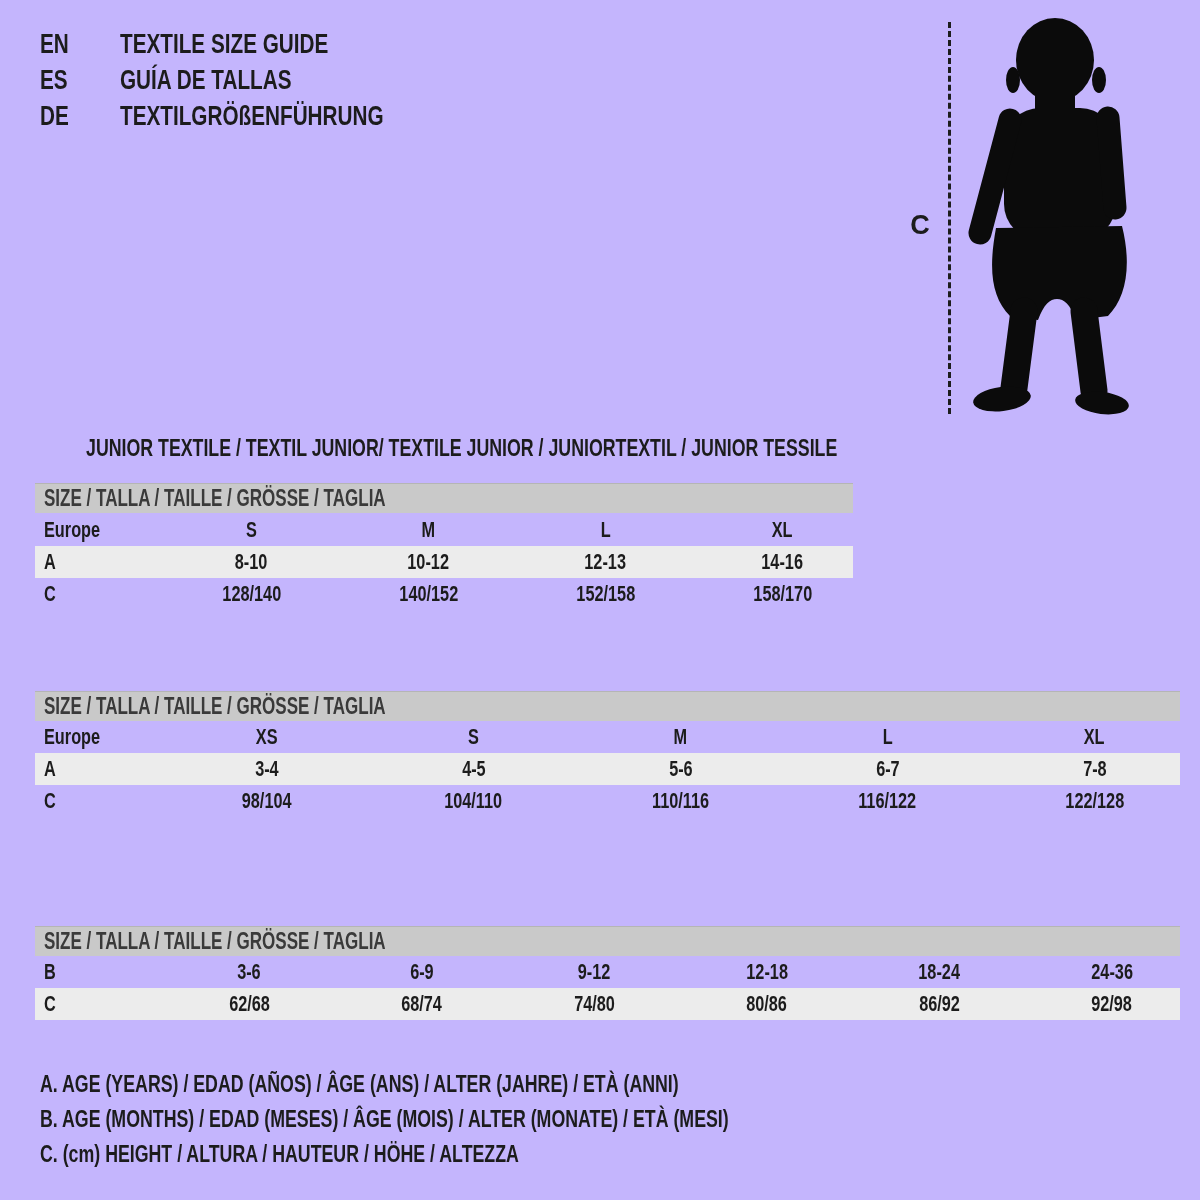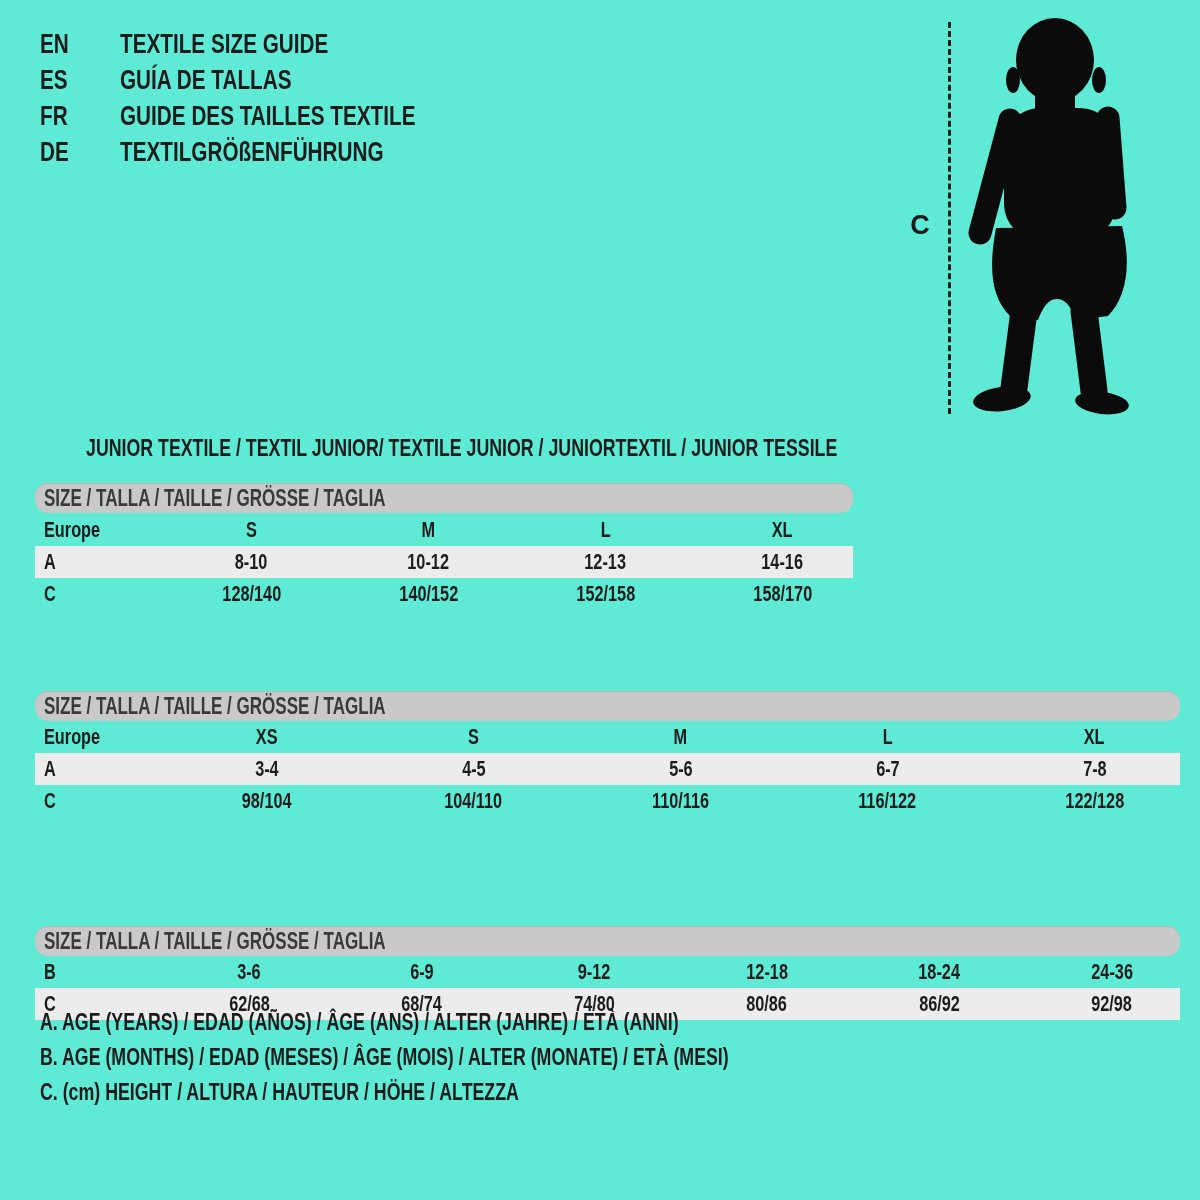--- a/index.html
+++ b/index.html
@@ -4,7 +4,7 @@
 <style>
   html,body{margin:0;padding:0;background:#ffffff;}
   .page{
-    position:relative;width:1200px;height:1200px;background:#5eead4;
+    position:relative;width:1200px;height:1200px;background:#c4b5fd;
     font-family:"Liberation Sans",sans-serif;font-weight:700;color:#1c1c1c;
     overflow:hidden;
   }

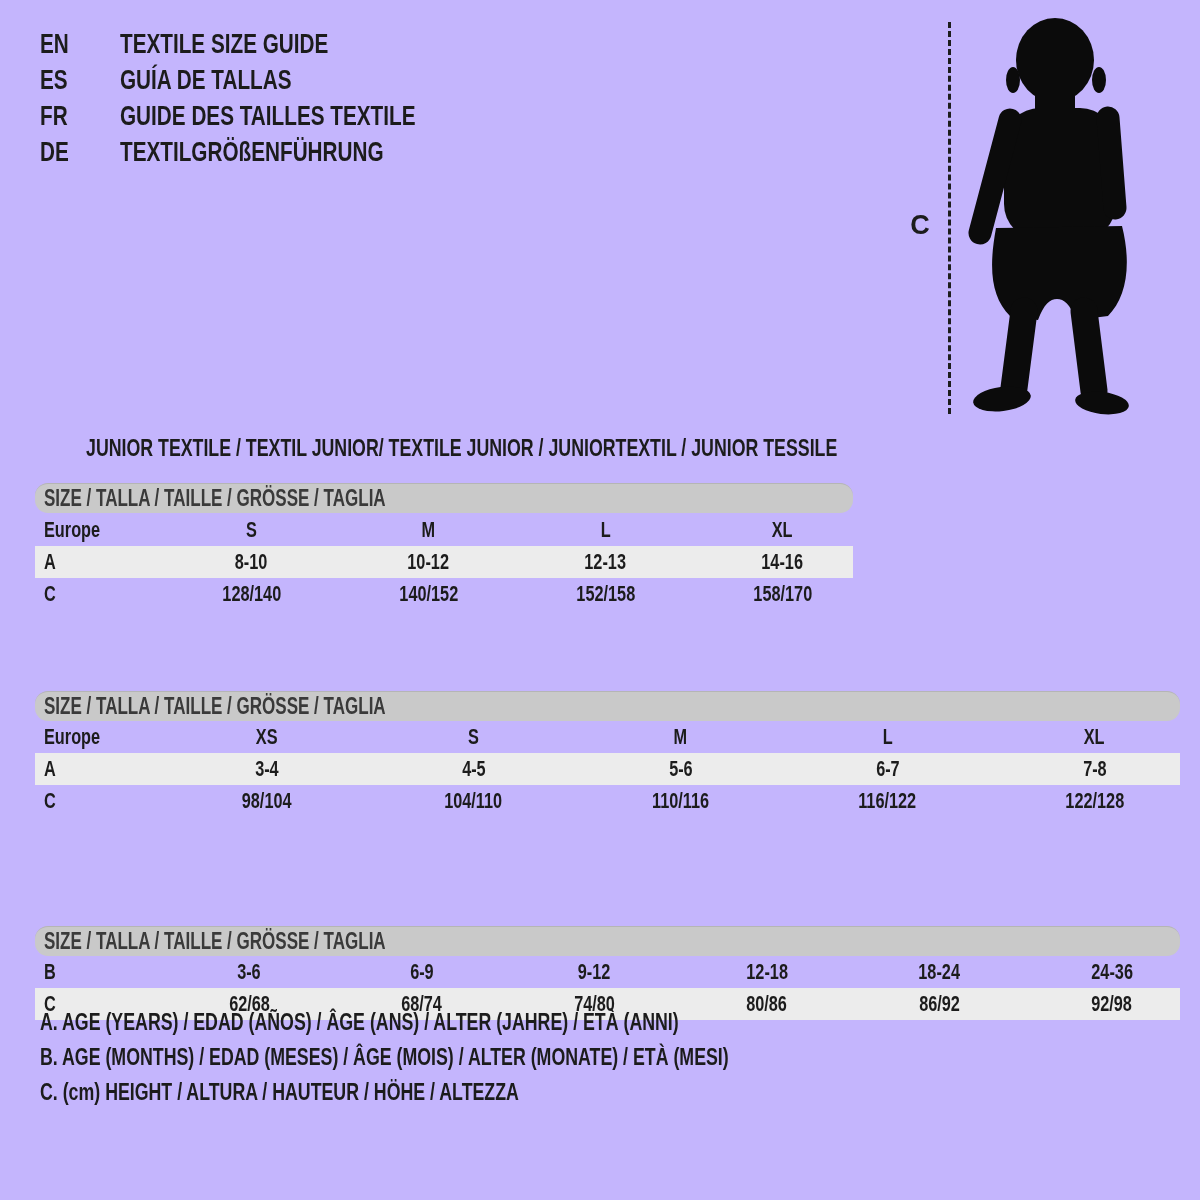--- a/index.html
+++ b/index.html
@@ -59,10 +59,6 @@
     <div class="lang">
       <span class="code"><span class="cond">ES</span></span>
       <span class="cond">GUÍA DE TALLAS</span>
-    </div>
-    <div class="lang">
-      <span class="code"><span class="cond">FR</span></span>
-      <span class="cond">GUIDE DES TAILLES TEXTILE</span>
     </div>
     <div class="lang">
       <span class="code"><span class="cond">DE</span></span>

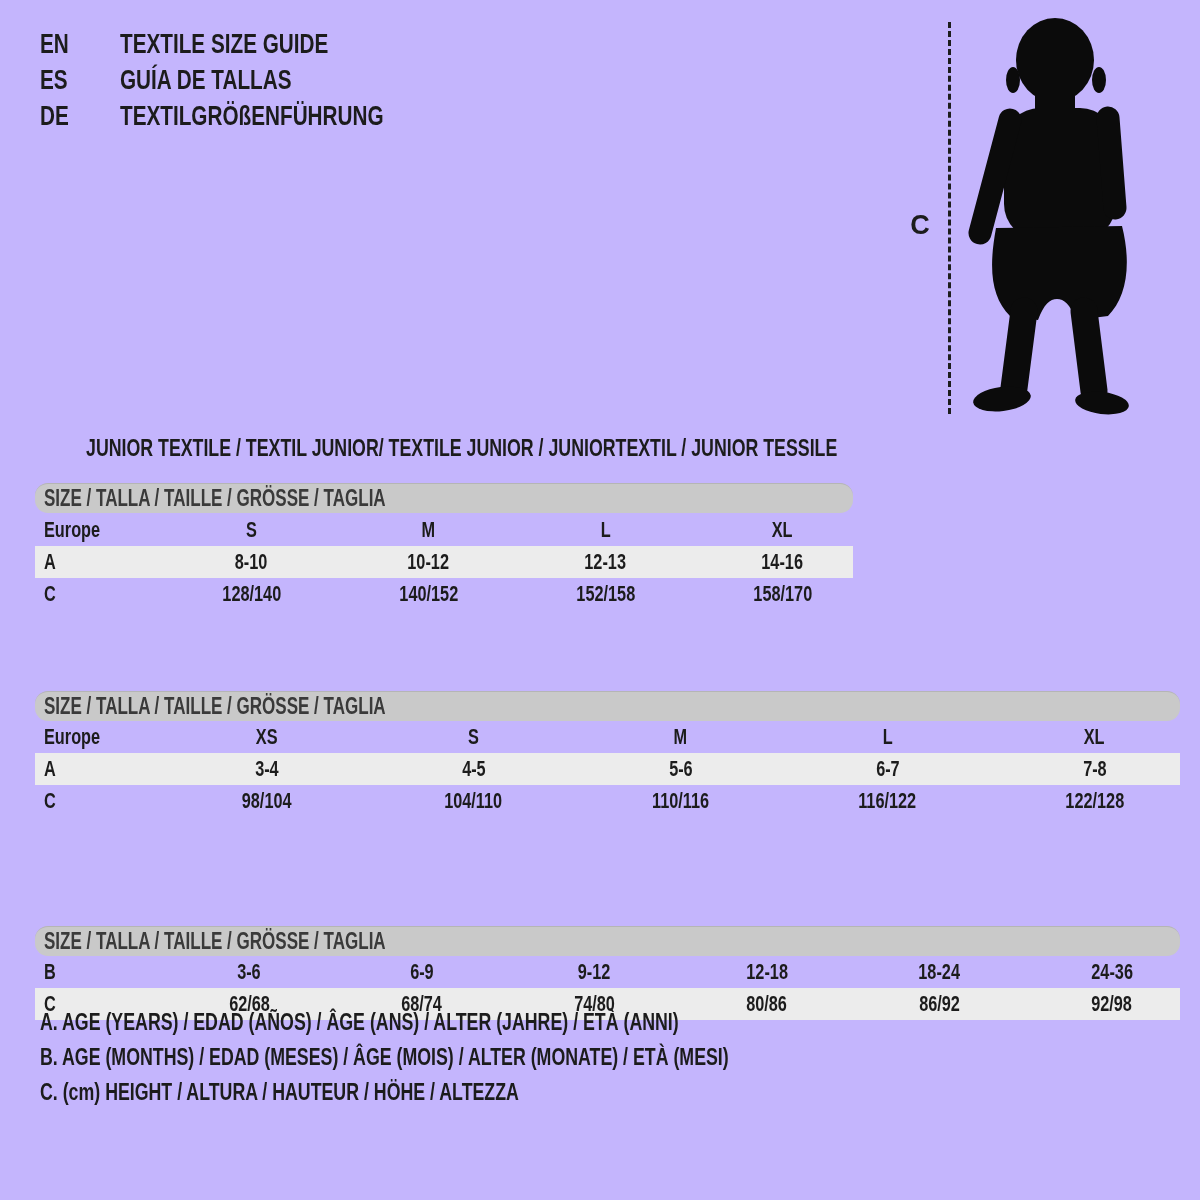--- a/index.html
+++ b/index.html
@@ -28,7 +28,7 @@
   
   .size-bar{position:absolute;left:35px;background:#c9c9c9;border-top:1px solid #b5b5b5;
     display:flex;align-items:center;padding-left:9px;box-sizing:border-box;
-    font-size:23px;color:#3a3a3a;height:30px;border-radius:13px;}
+    font-size:23px;color:#3a3a3a;height:30px;}
 
   
   .tbl{position:absolute;left:35px;}

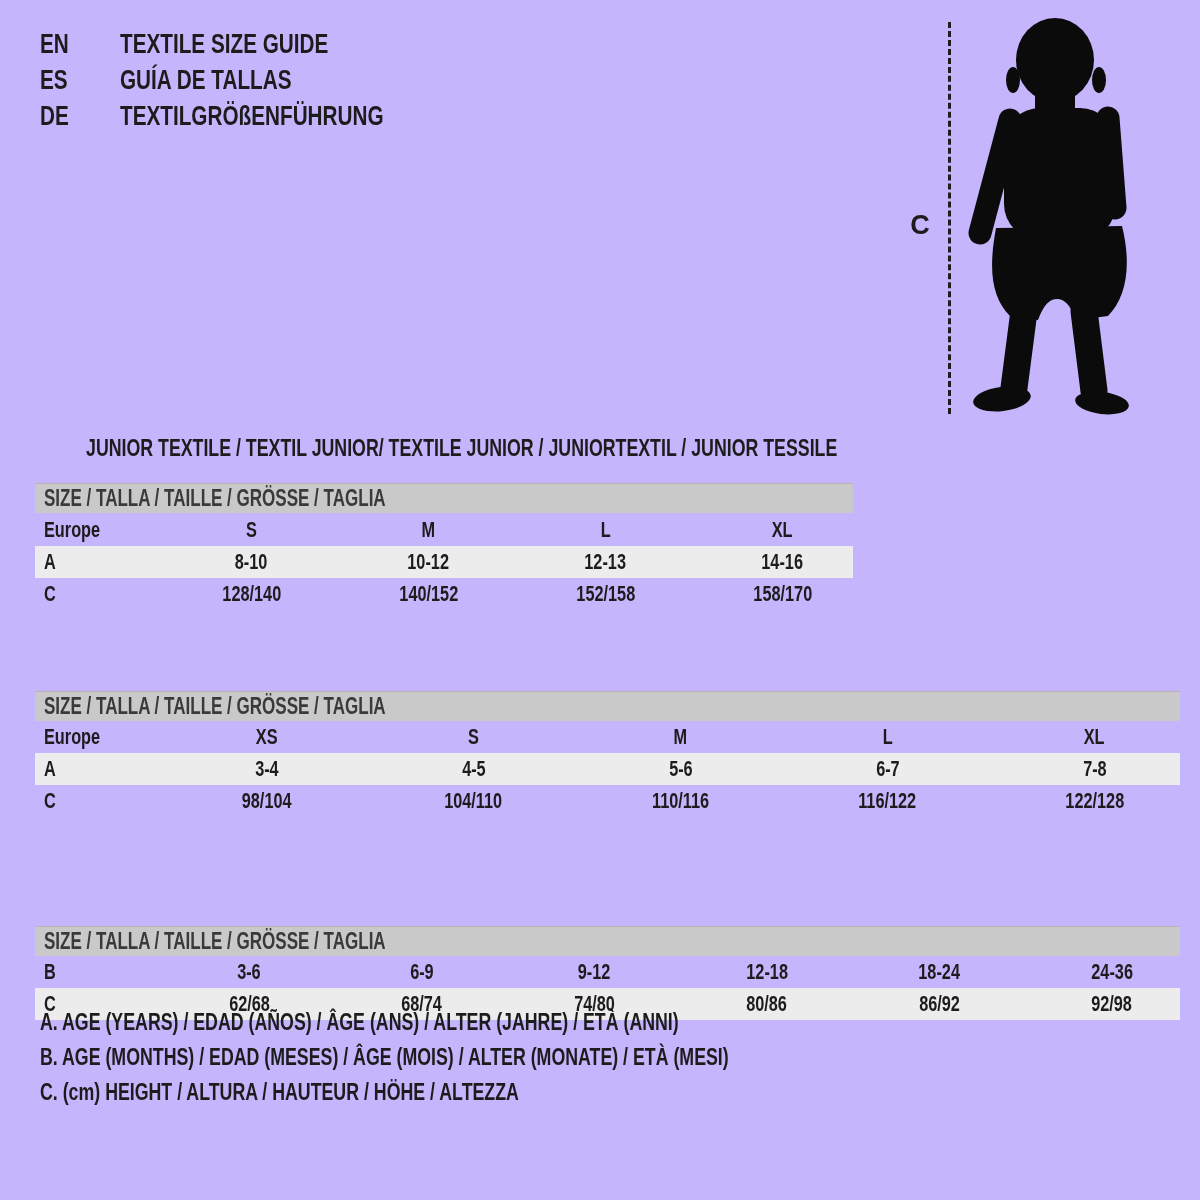--- a/index.html
+++ b/index.html
@@ -43,7 +43,7 @@
   .w-full{width:1145px;}
 
   
-  .footnotes{position:absolute;left:40px;top:1004px;}
+  .footnotes{position:absolute;left:40px;top:1066px;}
   .footnote{height:35px;display:flex;align-items:center;font-size:24px;}
 </style>
 </head>

